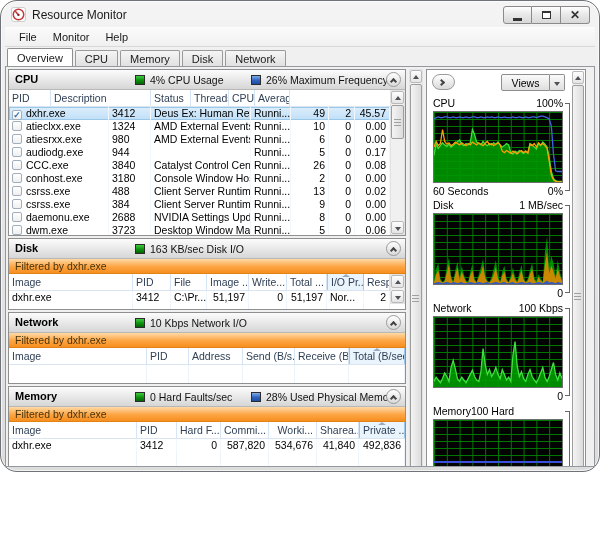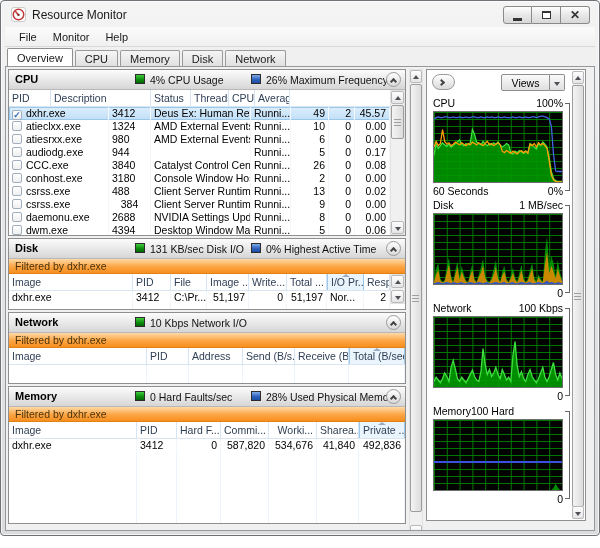--- a/index.html
+++ b/index.html
@@ -6,9 +6,9 @@
   html,body { width:600px; height:548px; }
   body { font-family:"Liberation Sans", sans-serif; font-size:11px; color:#000; background:#fff; }
 
-  .window { position:absolute; left:0; top:0; width:600px; height:536px;
+  .window { position:absolute; left:0; top:0; width:600px; height:472px;
     background:linear-gradient(#F4F4F4,#E6E6E6 40%,#DCDCDC);
-    border:1px solid #6F7276; border-radius:4px;
+    border:1px solid #6F7276; border-radius:17px;
     box-shadow: inset 0 0 0 1px rgba(255,255,255,.65); }
 
   

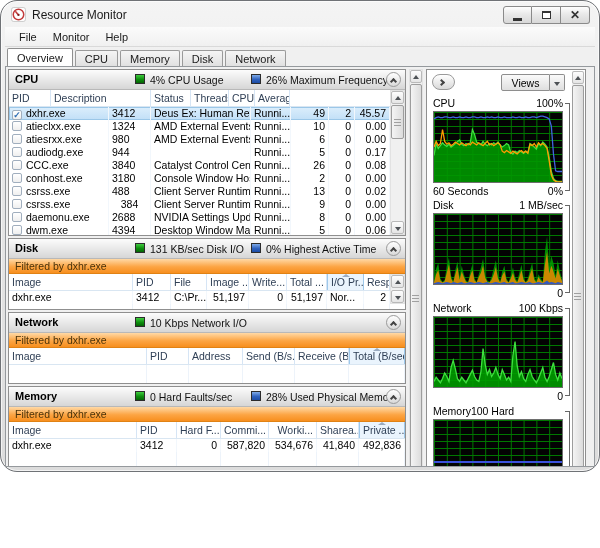--- a/index.html
+++ b/index.html
@@ -46,7 +46,7 @@
   .sec-header { position:relative; height:20px; background:linear-gradient(#FCFCFC,#E9E9E9 50%,#D6D6D6);
     border-bottom:1px solid #B8B8B8; }
   .sec-title { position:absolute; left:6px; top:3px; font-weight:bold; font-size:11px; }
-  .legend { position:absolute; top:4px; display:flex; font-size:10.5px; color:#111; }
+  .legend { position:absolute; top:4px; display:flex; align-items:center; font-size:10.5px; color:#111; }
   .legend.g { left:126px; } .legend.b { left:242px; }
   .sq { width:10px; height:10px; margin-right:5px; border:1px solid #2B2B2B; }
   .sq.green { background:linear-gradient(#3FCB3F,#0D8F0D 55%,#056305); }

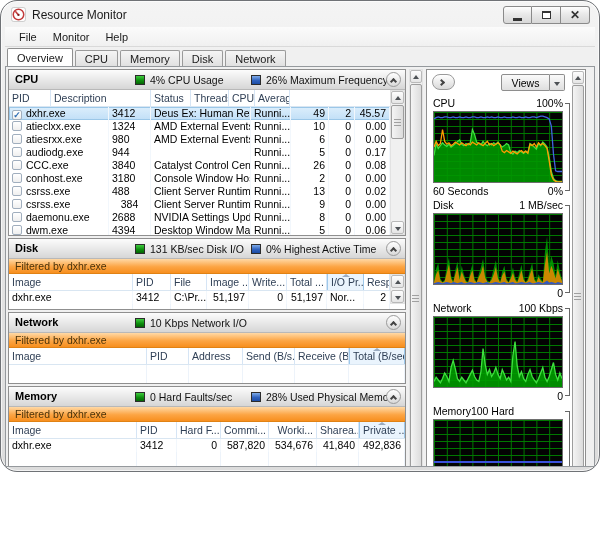--- a/index.html
+++ b/index.html
@@ -244,7 +244,7 @@
           </div>
           <div class="tr">
             <div class="td" style="width: 100px;"><i class="cb"></i><span>csrss.exe</span></div>
-            <div class="td" style="width: 42px; text-align: center;"><span>384</span></div>
+            <div class="td" style="width: 42px;"><span>384</span></div>
             <div class="td" style="width: 100px;"><span>Client Server Runtime ...</span></div>
             <div class="td" style="width: 40px;"><span>Runni...</span></div>
             <div class="td r" style="width: 38px;"><span>9</span></div>

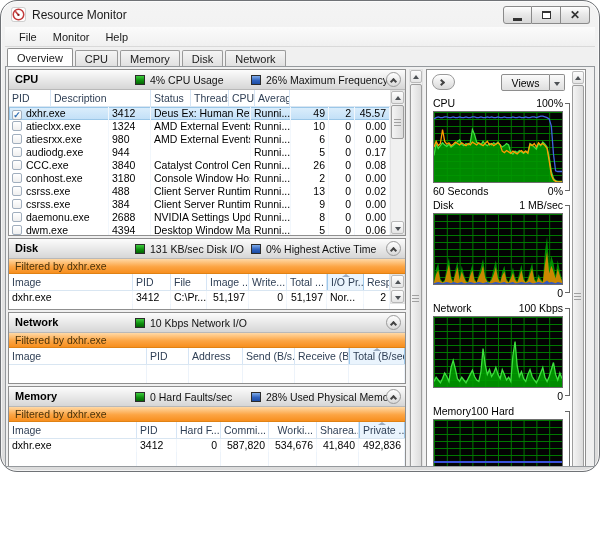--- a/index.html
+++ b/index.html
@@ -262,7 +262,7 @@
           </div>
           <div class="tr">
             <div class="td" style="width: 100px;"><i class="cb"></i><span>dwm.exe</span></div>
-            <div class="td" style="width: 42px;"><span>4394</span></div>
+            <div class="td" style="width: 42px;"><span>3723</span></div>
             <div class="td" style="width: 100px;"><span>Desktop Window Ma...</span></div>
             <div class="td" style="width: 40px;"><span>Runni...</span></div>
             <div class="td r" style="width: 38px;"><span>5</span></div>

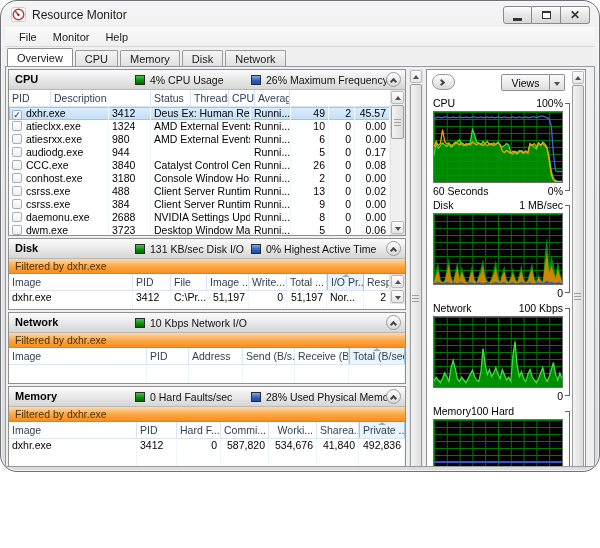--- a/index.html
+++ b/index.html
@@ -297,7 +297,7 @@
         <span class="sec-title">Disk</span>
         <span class="legend g">
             <i class="sq green"></i>
-            <span>131 KB/sec Disk I/O</span>
+            <span>163 KB/sec Disk I/O</span>
           </span>
         <span class="legend b">
             <i class="sq blue"></i>

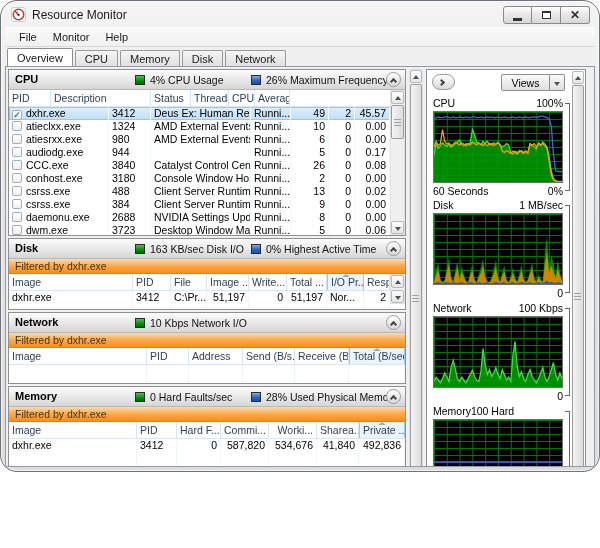--- a/index.html
+++ b/index.html
@@ -299,10 +299,6 @@
             <i class="sq green"></i>
             <span>163 KB/sec Disk I/O</span>
           </span>
-        <span class="legend b">
-            <i class="sq blue"></i>
-            <span>0% Highest Active Time</span>
-          </span>
         <span class="chev-btn">
             <i class="chev-up"></i>
           </span>

